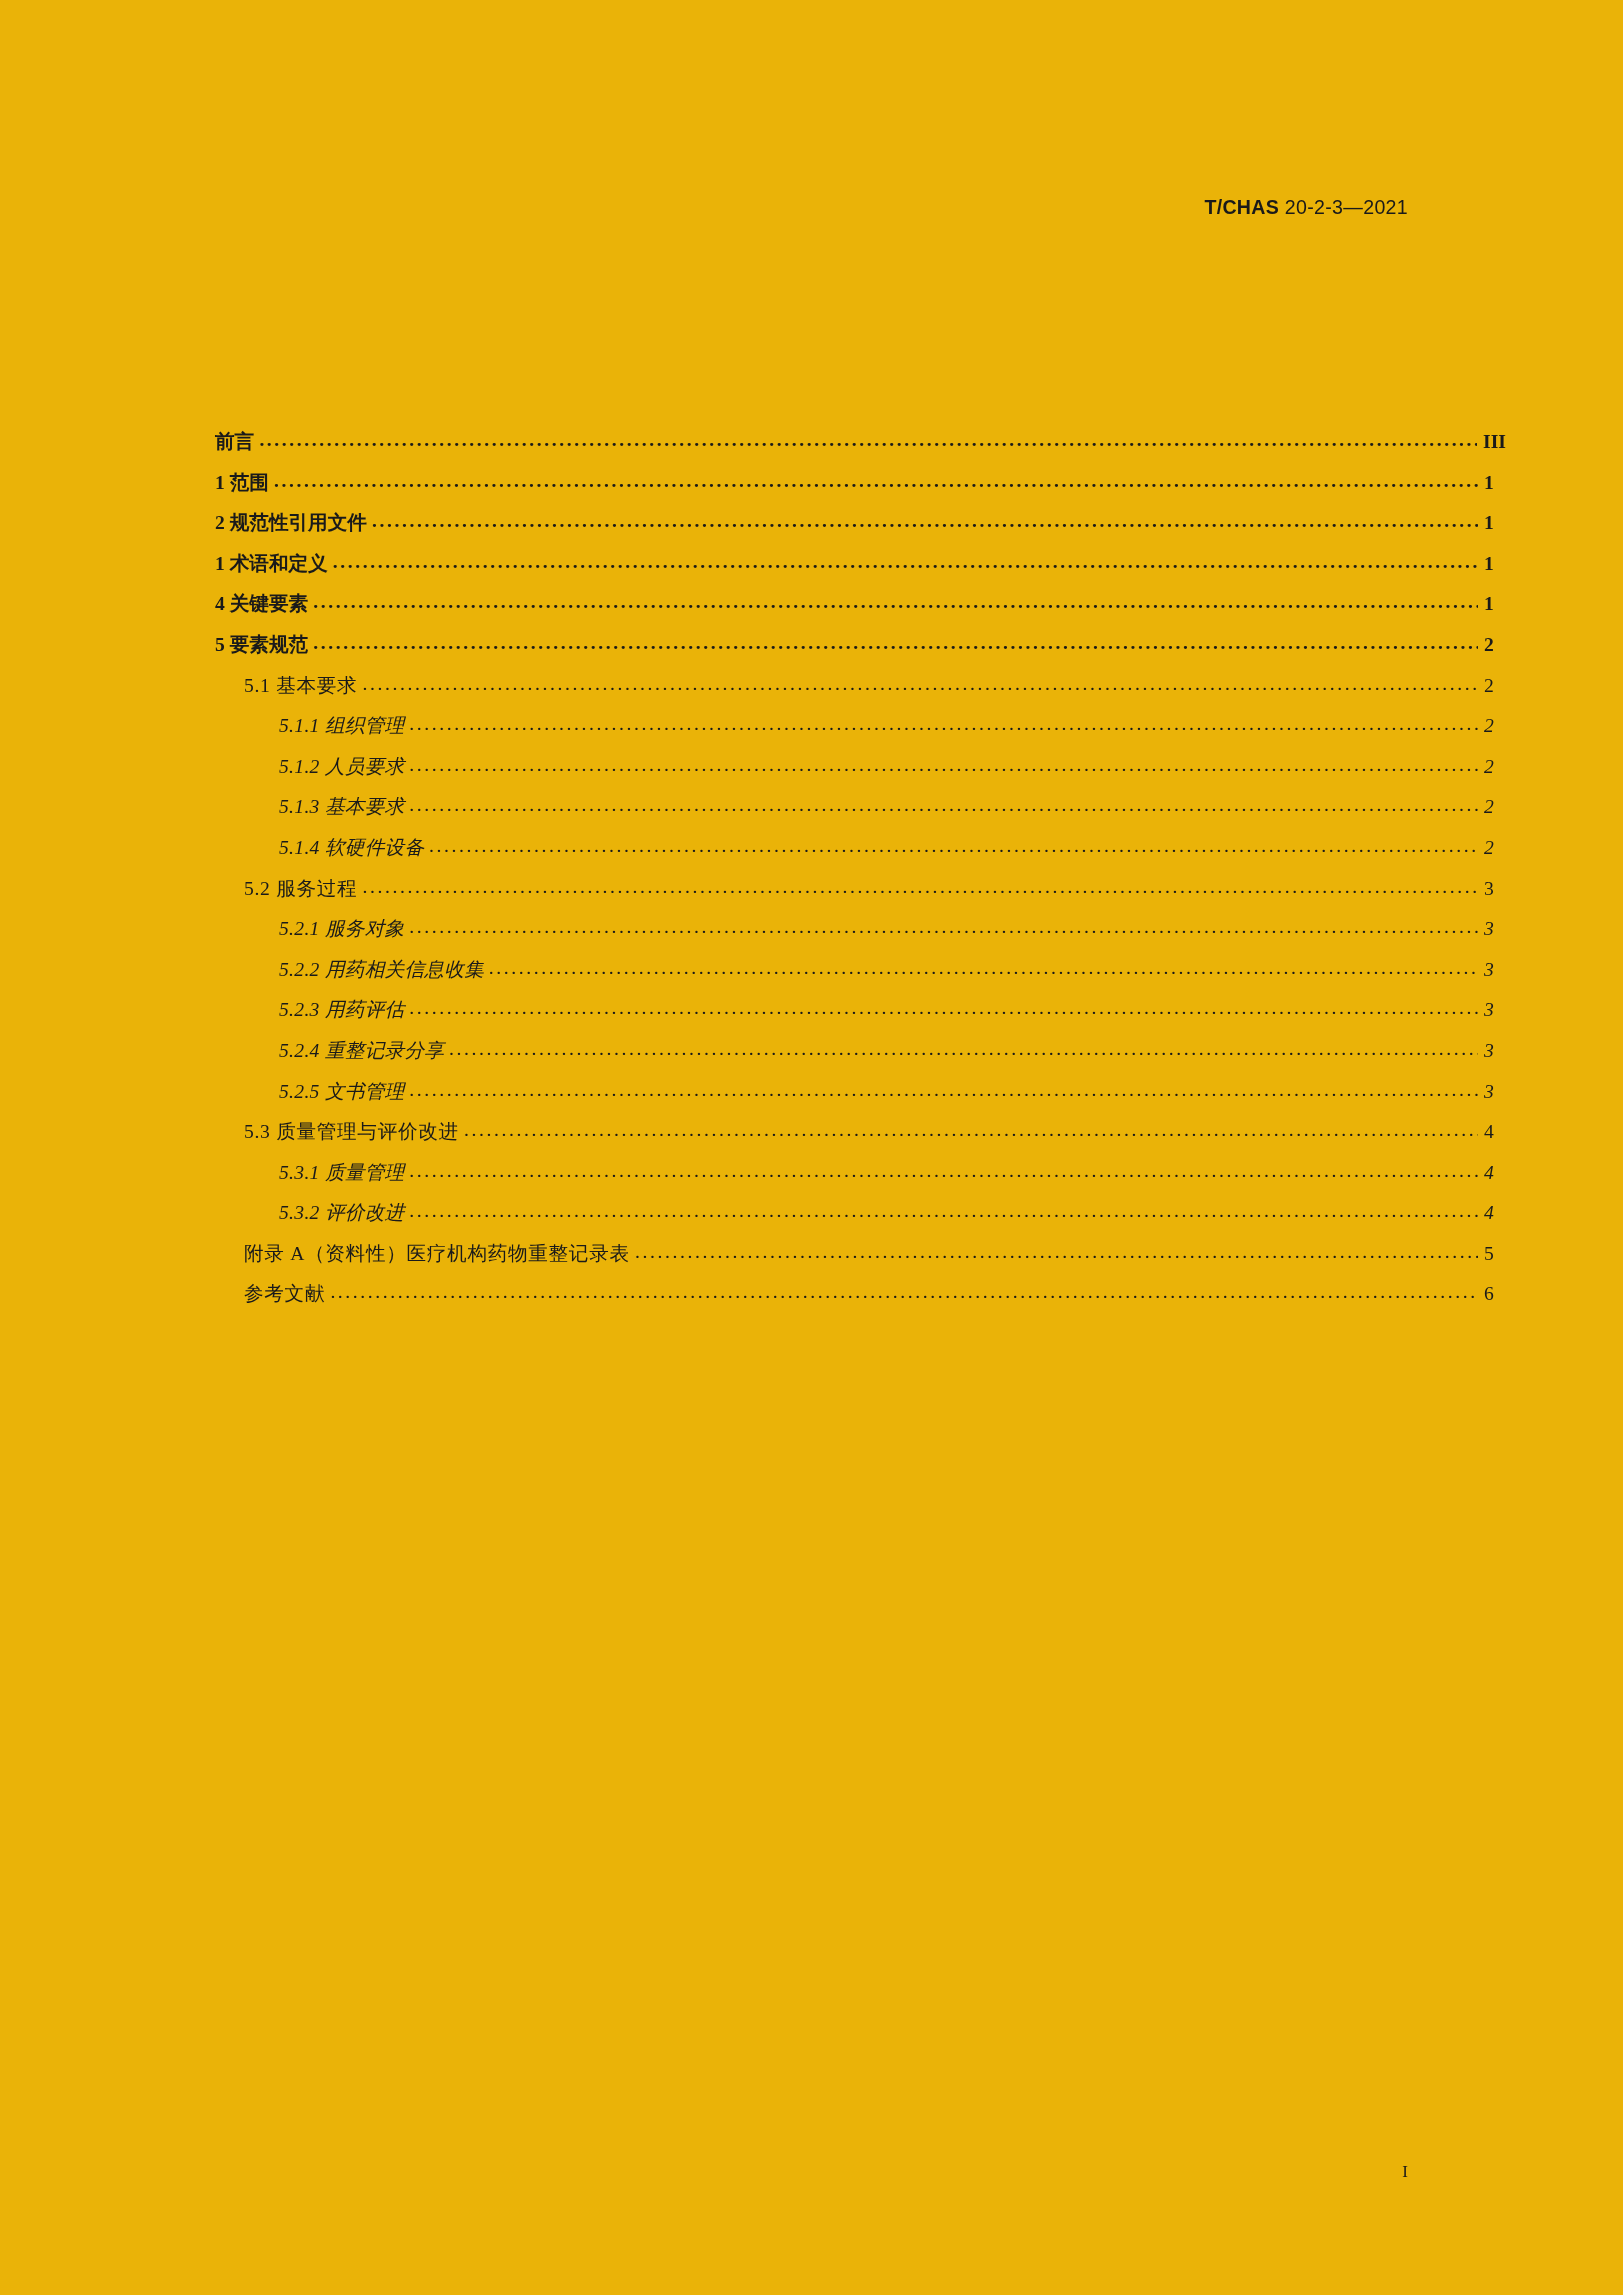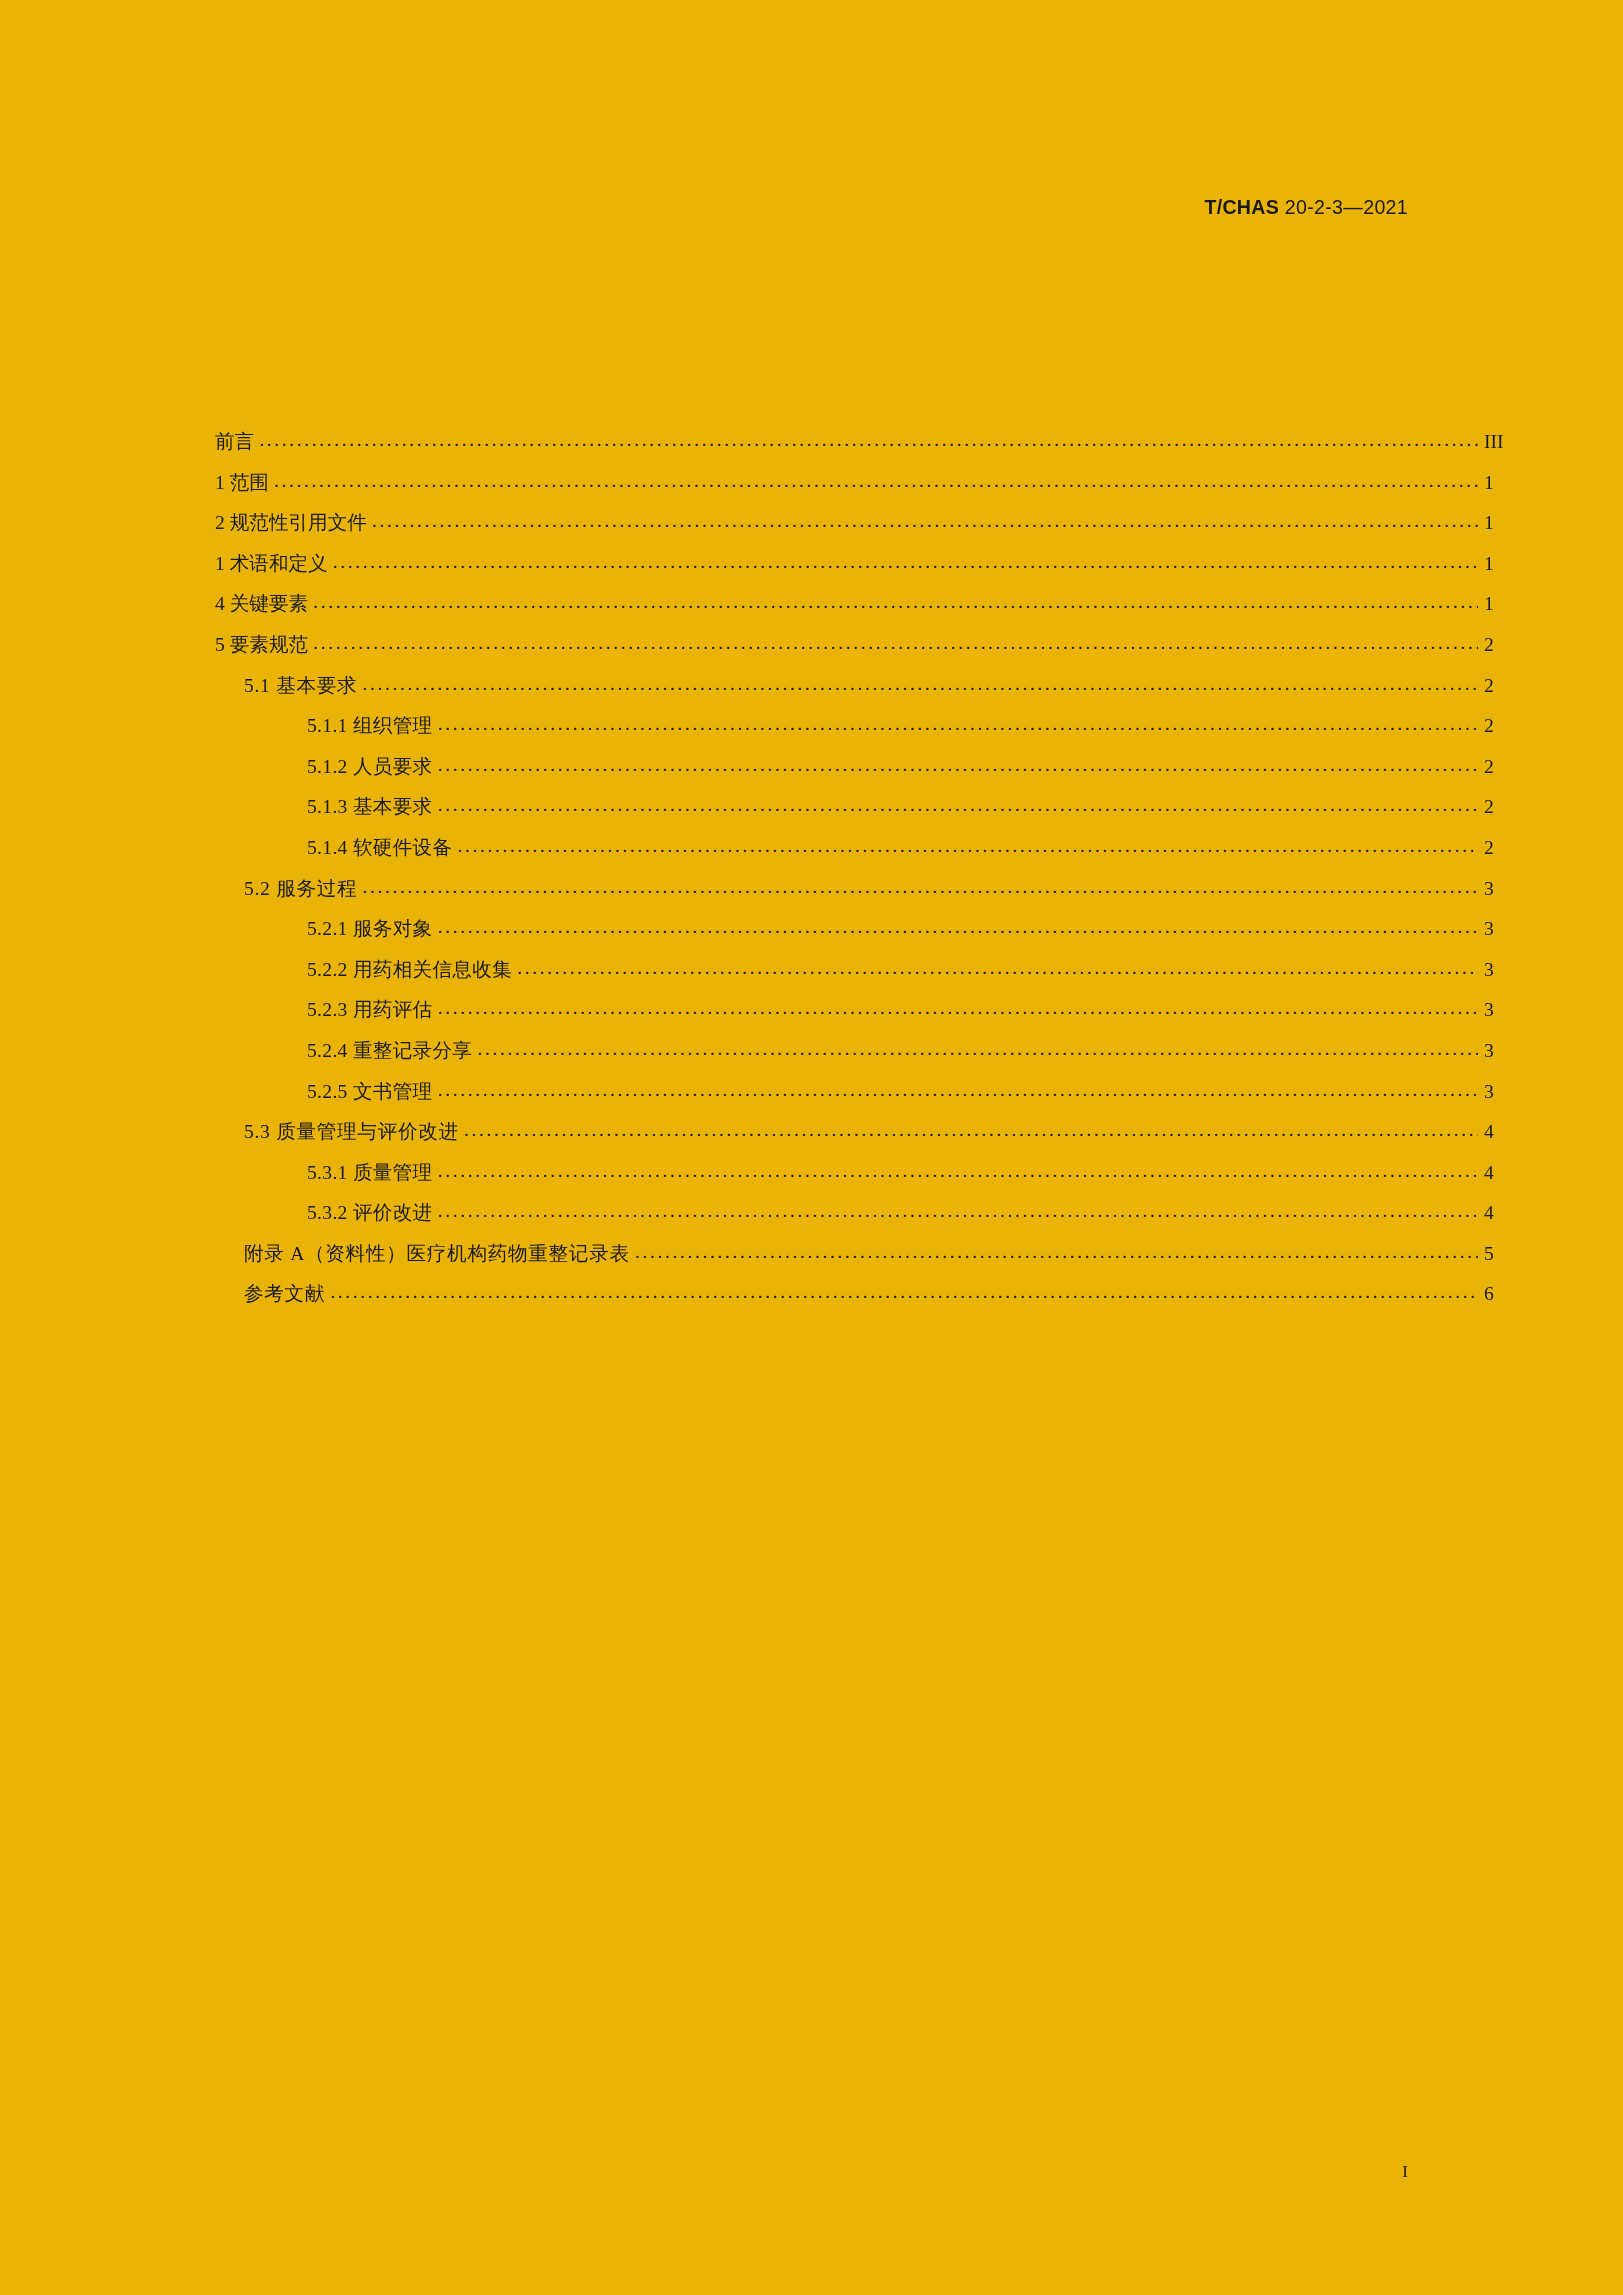--- a/index.html
+++ b/index.html
@@ -73,7 +73,7 @@
     min-width: 22px;
   }
   
-  .lvl0 { margin-left: 0px; }
+  .lvl0 { margin-left: 0px; font-weight: bold; }
   .lvl1 { margin-left: 29px; }
   .lvl2 { margin-left: 92px; }
 

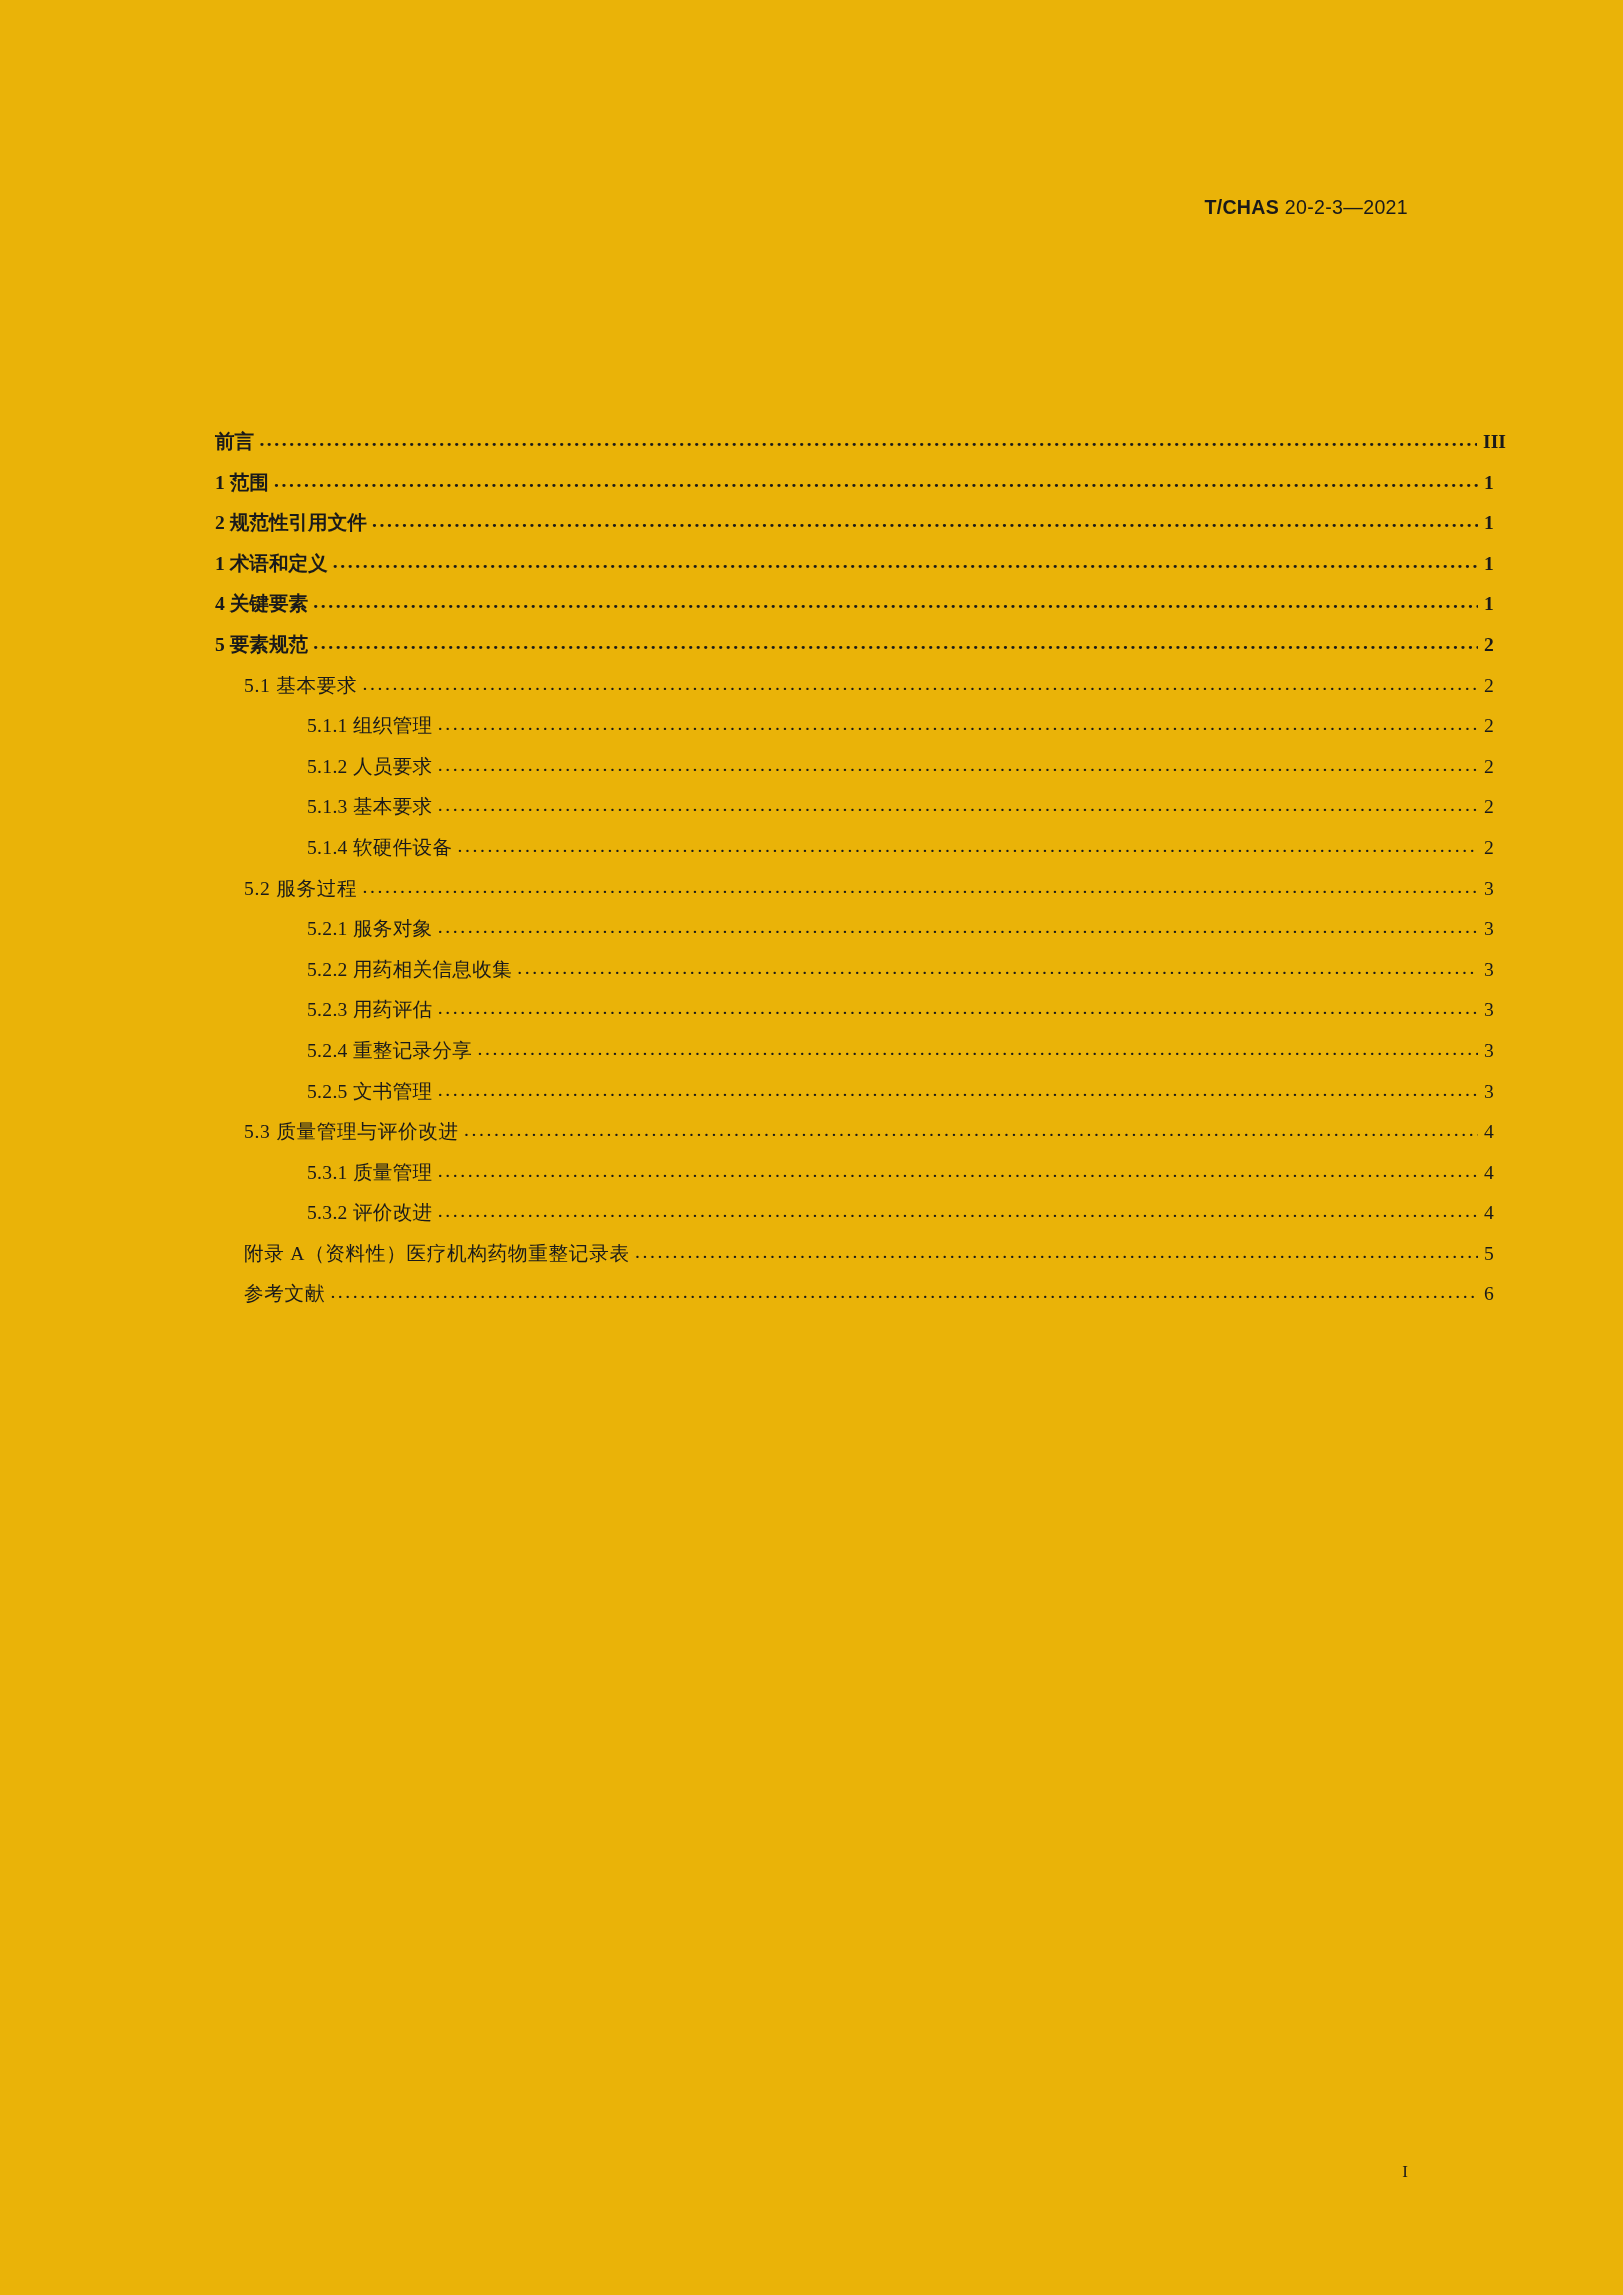--- a/index.html
+++ b/index.html
@@ -75,7 +75,7 @@
   
   .lvl0 { margin-left: 0px; font-weight: bold; }
   .lvl1 { margin-left: 29px; }
-  .lvl2 { margin-left: 92px; }
+  .lvl2 { margin-left: 64px; font-style: italic; }
 
   .toc-row.lvl1 .label { letter-spacing: 0.7px; }
   .toc-row.lvl2 .label { letter-spacing: 0.3px; }

